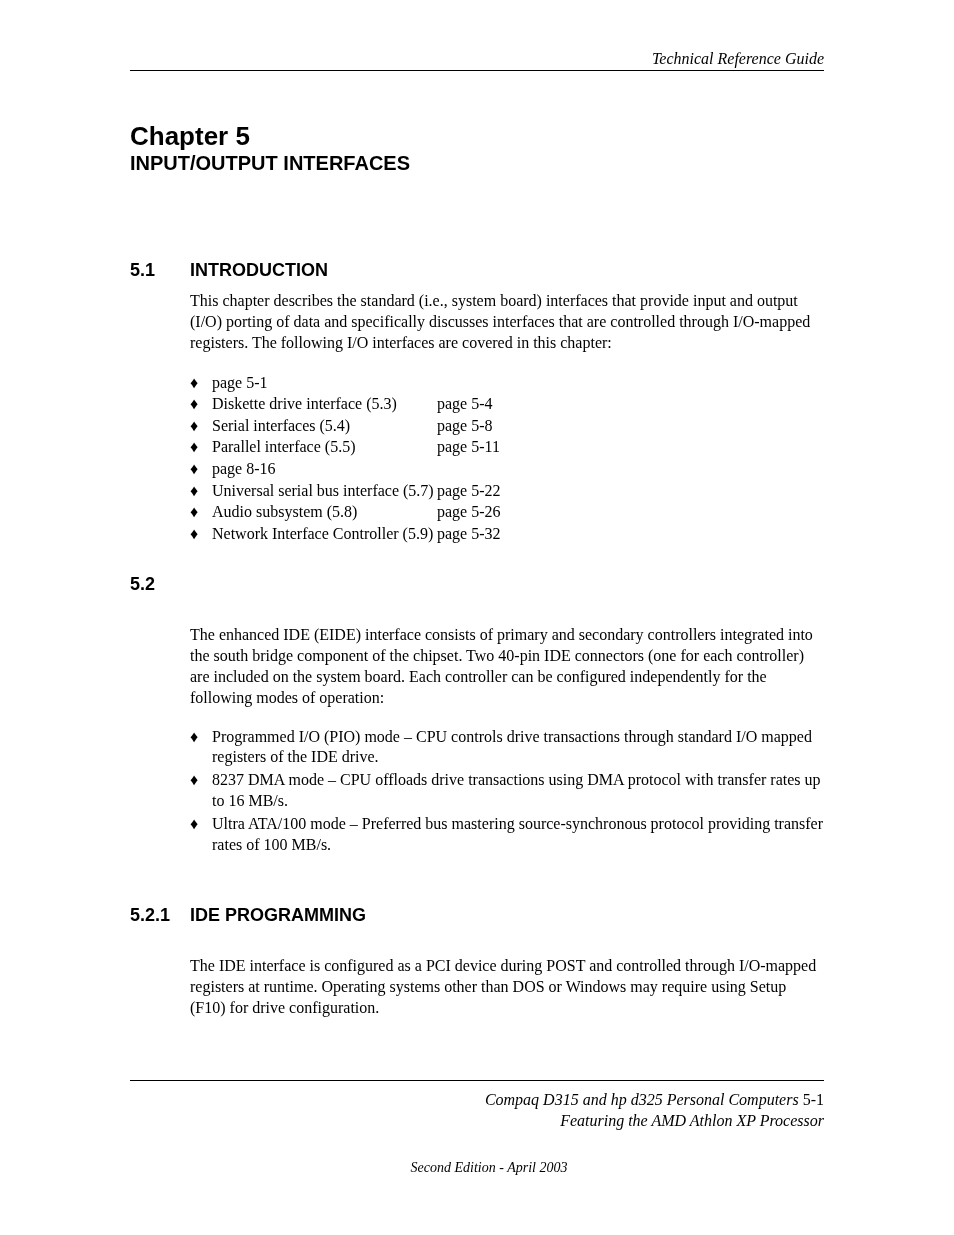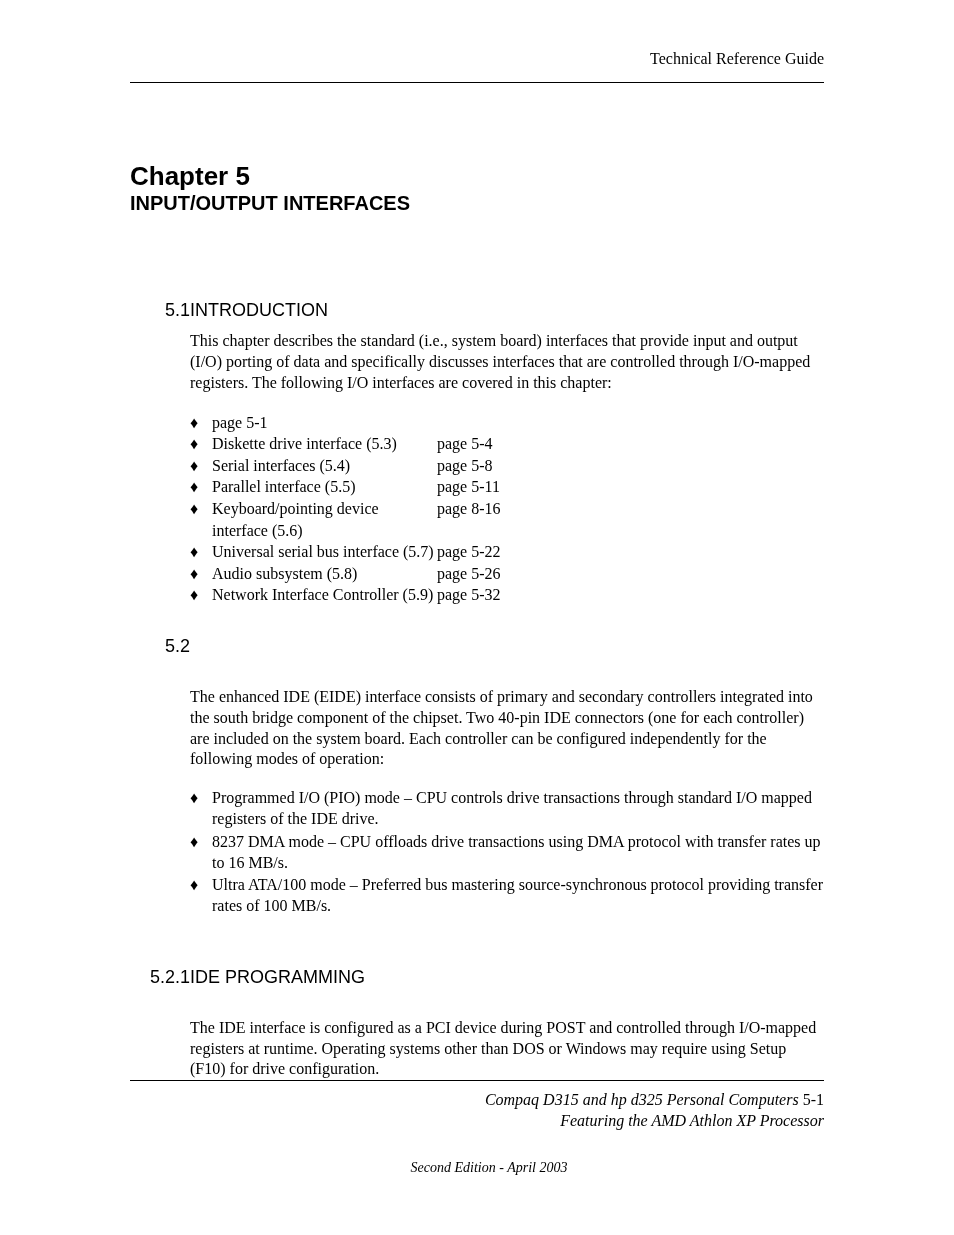--- a/index.html
+++ b/index.html
@@ -14,10 +14,11 @@
   }
   .header {
     text-align: right;
+    font-style: italic;
     font-size: 16px;
     border-bottom: 1.5px solid #000;
-    padding-bottom: 14px;
-    margin-bottom: 78px;
+    padding-bottom: 2px;
+    margin-bottom: 50px;
   }
   .chapter-block {
     margin-bottom: 85px;

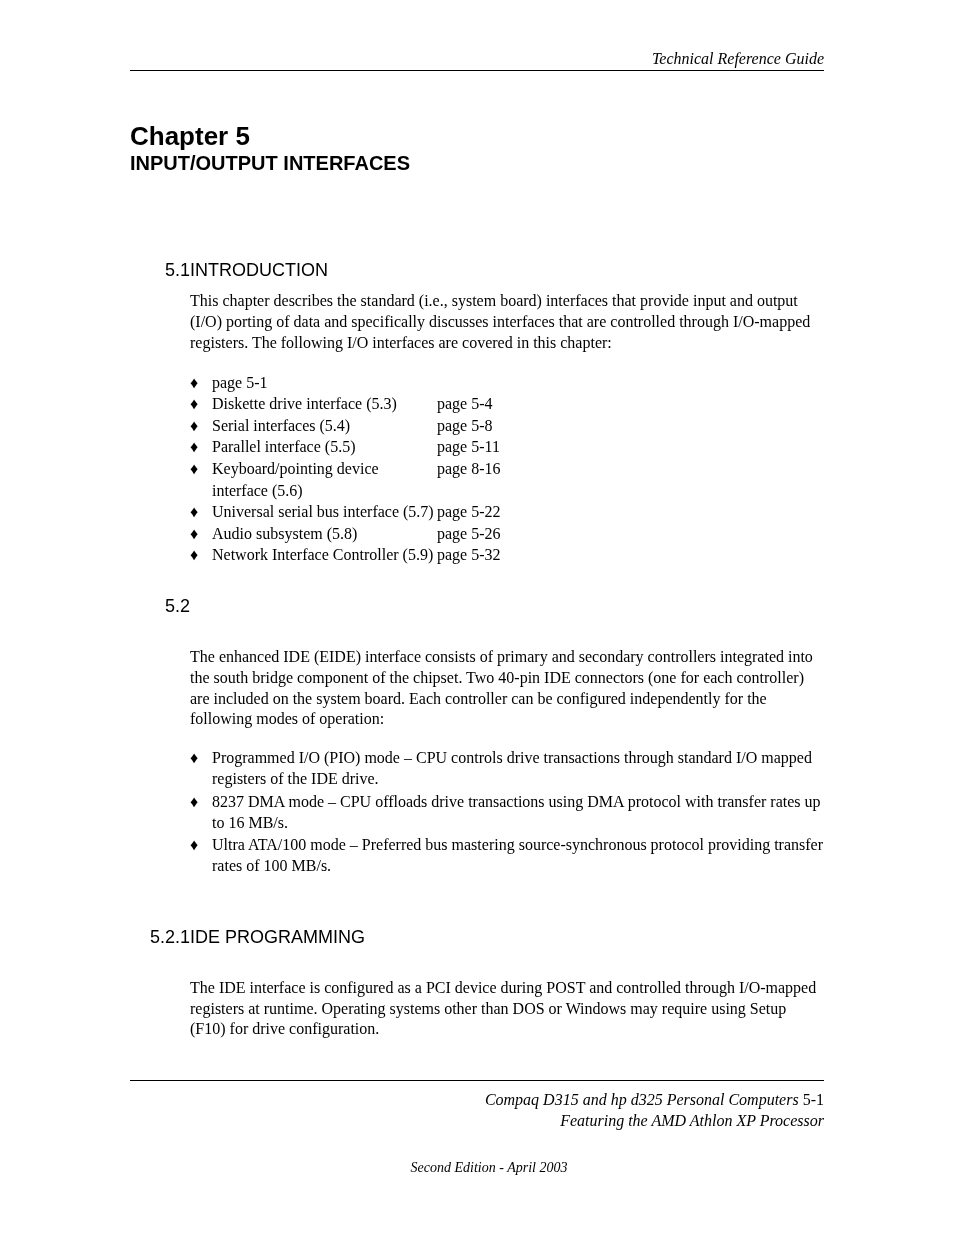--- a/index.html
+++ b/index.html
@@ -37,10 +37,9 @@
   .section-head {
     display: flex;
     font-family: Arial, Helvetica, sans-serif;
-    font-weight: normal;
+    font-weight: bold;
     font-size: 18px;
     margin-bottom: 10px;
-    text-align: right;
   }
   .section-num {
     width: 60px;

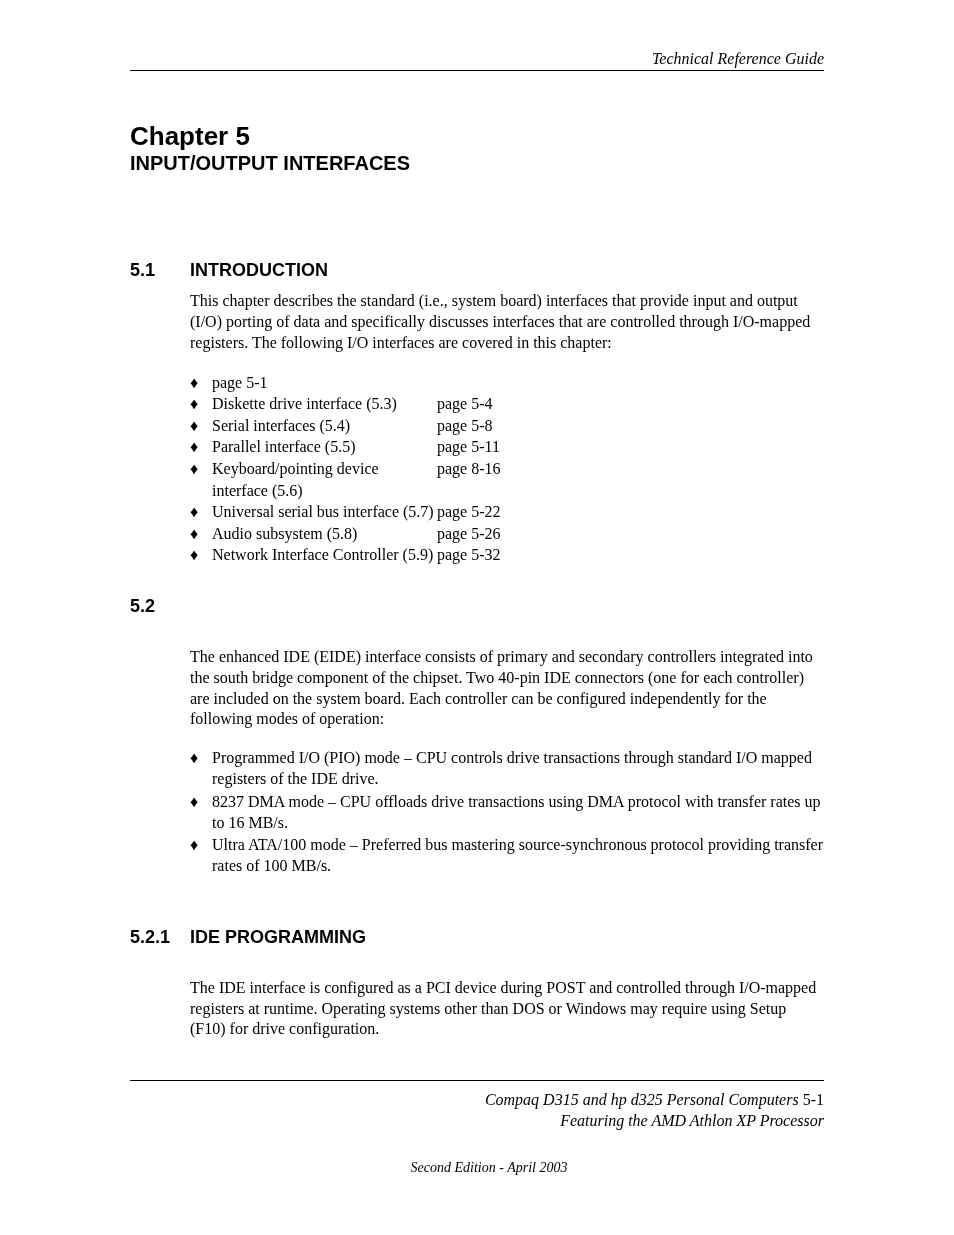--- a/index.html
+++ b/index.html
@@ -156,7 +156,6 @@
   </div>
   <div class="toc-row">
     <span class="bullet">♦</span>
-    <span class="toc-label">Keyboard/pointing device interface (5.6)</span>
     <span class="toc-page">page 8-16</span>
   </div>
   <div class="toc-row">

